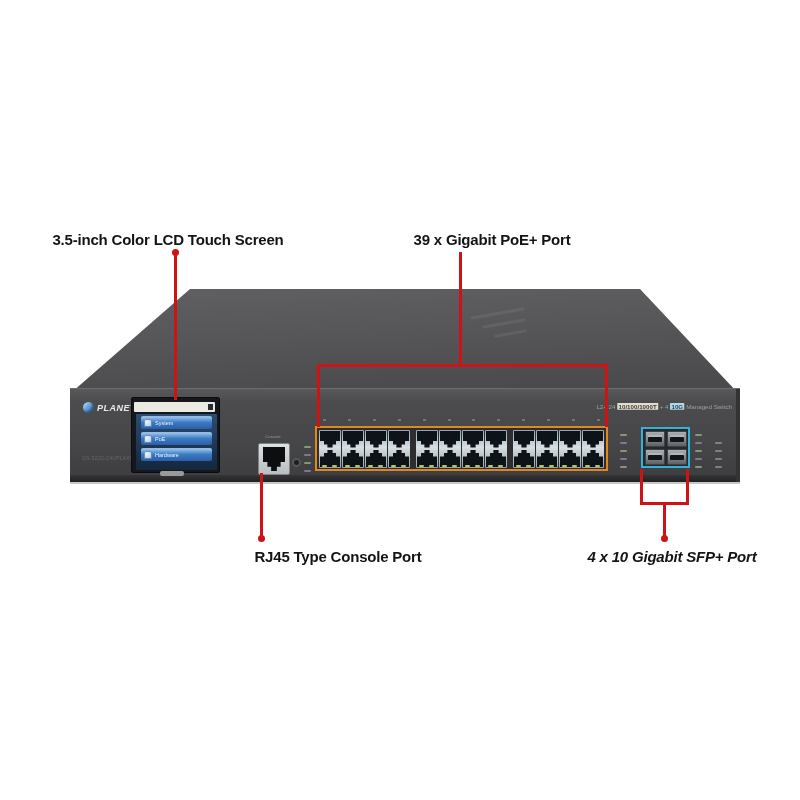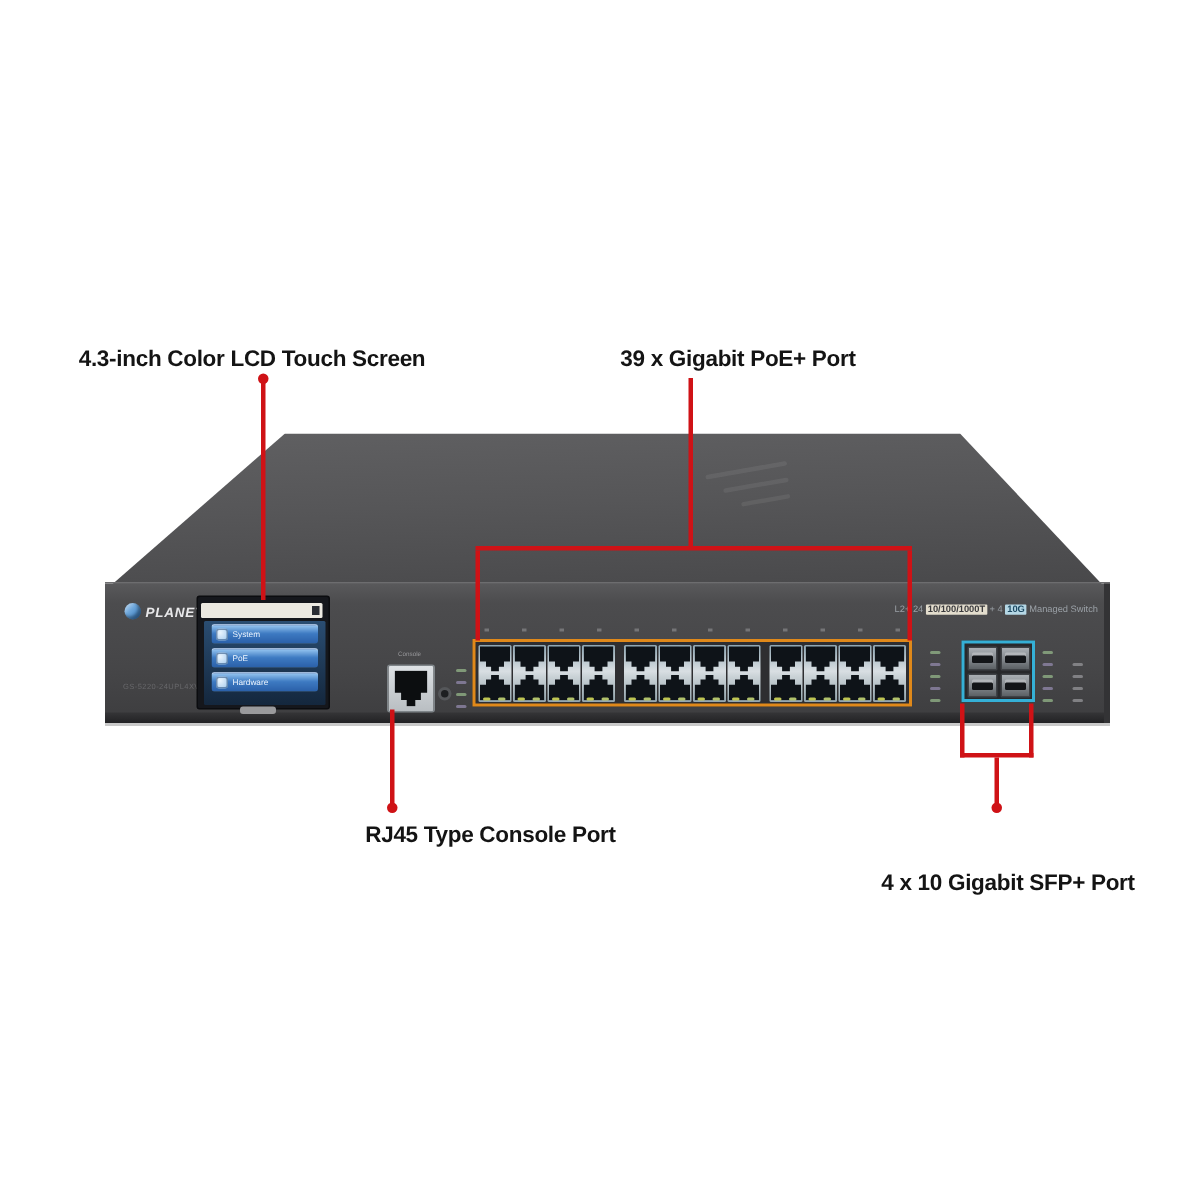--- a/index.html
+++ b/index.html
@@ -281,7 +281,7 @@
   <div class="rline" style="left:663px;top:505px;width:3px;height:33px;"></div>
   <div class="rdot" style="left:661px;top:535px;"></div>
 
-  <div class="callout-label" style="left:168px;top:231px;">4.3-inch Color LCD Touch Screen</div>
+  <div class="callout-label" style="left:168px;top:231px;">3.5-inch Color LCD Touch Screen</div>
   <div class="callout-label" style="left:492px;top:231px;">39 x Gigabit PoE+ Port</div>
   <div class="callout-label" style="left:309px;top:548px;padding-left:36px;">RJ45 Type Console Port</div>
   <div class="callout-label" style="left:672px;top:580px;">4 x 10 Gigabit SFP+ Port</div>

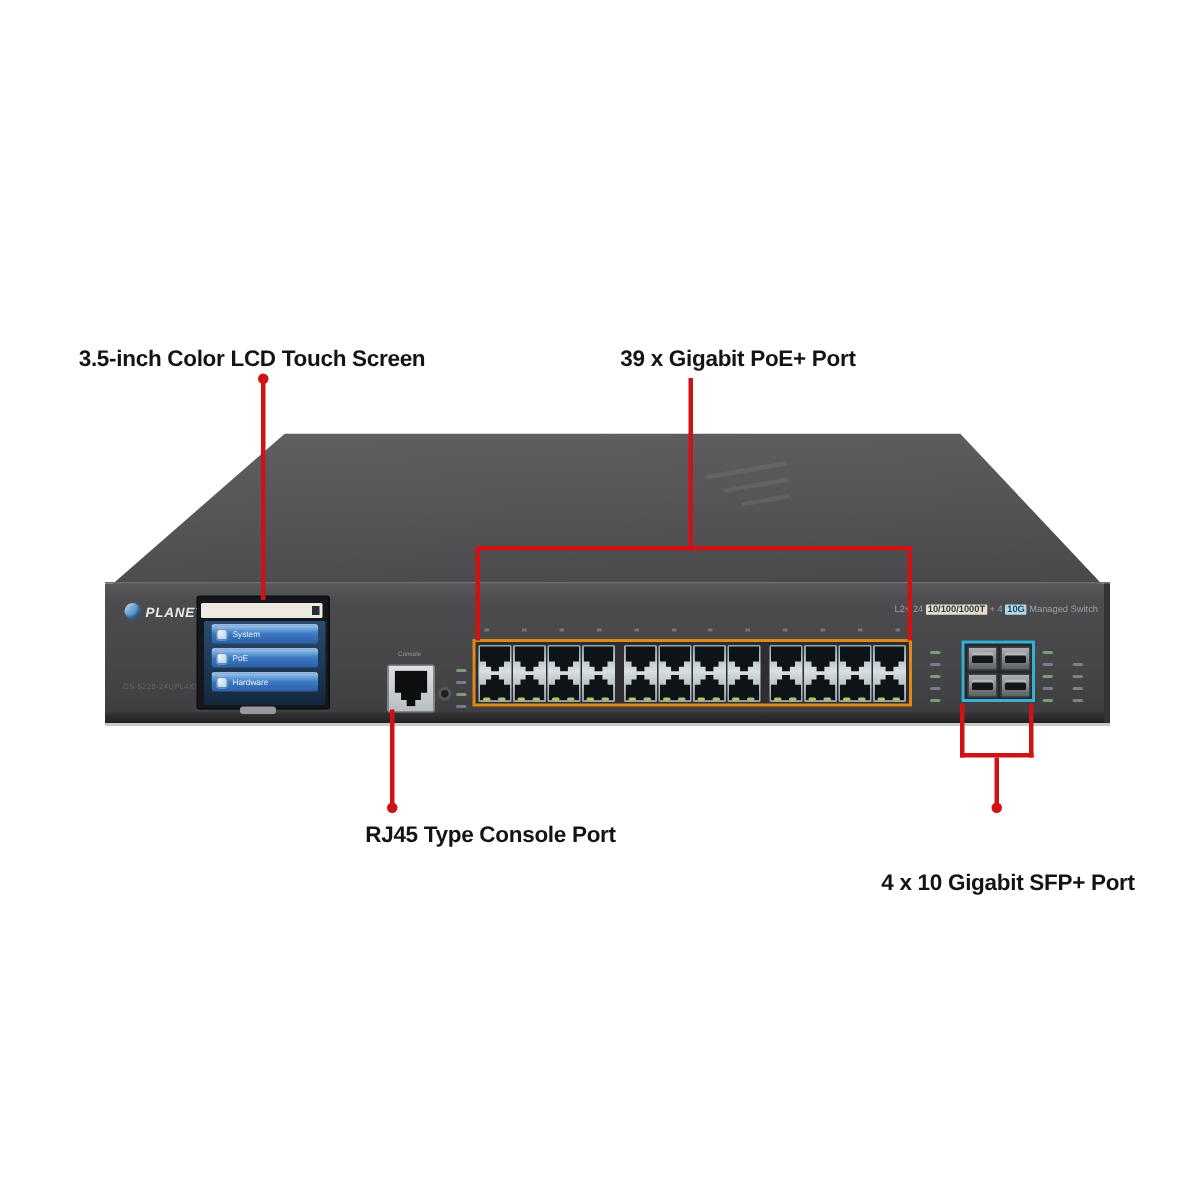--- a/index.html
+++ b/index.html
@@ -283,7 +283,7 @@
 
   <div class="callout-label" style="left:168px;top:231px;">3.5-inch Color LCD Touch Screen</div>
   <div class="callout-label" style="left:492px;top:231px;">39 x Gigabit PoE+ Port</div>
-  <div class="callout-label" style="left:309px;top:548px;padding-left:36px;">RJ45 Type Console Port</div>
+  <div class="callout-label" style="left:320px;top:548px;padding-left:36px;">RJ45 Type Console Port</div>
   <div class="callout-label" style="left:672px;top:580px;">4 x 10 Gigabit SFP+ Port</div>
 
 </div>

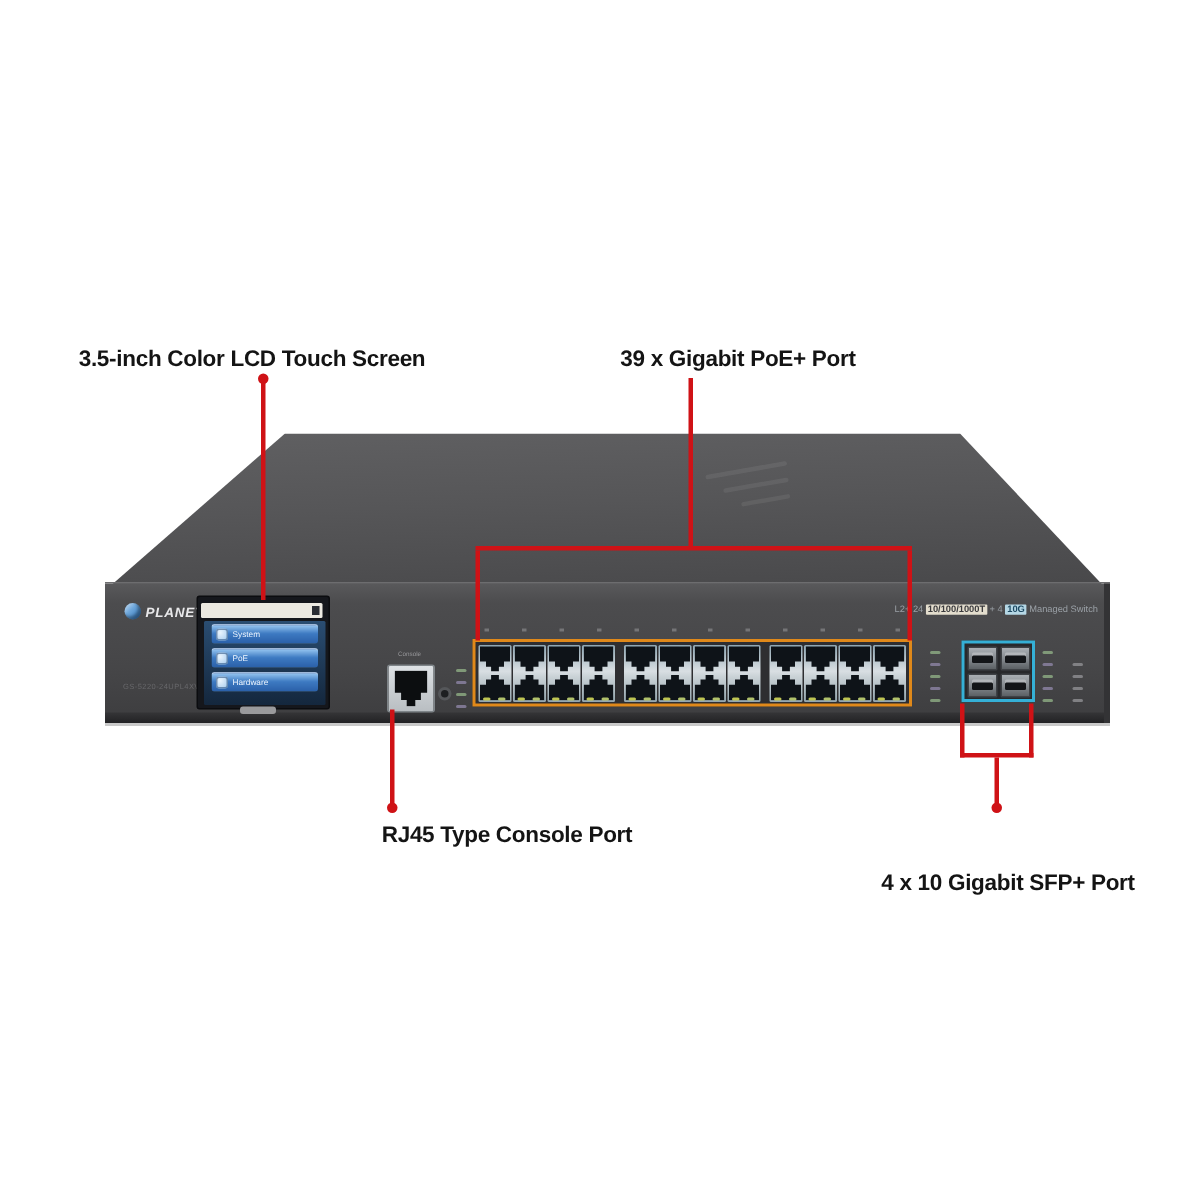--- a/index.html
+++ b/index.html
@@ -284,7 +284,7 @@
   <div class="callout-label" style="left:168px;top:231px;">3.5-inch Color LCD Touch Screen</div>
   <div class="callout-label" style="left:492px;top:231px;">39 x Gigabit PoE+ Port</div>
   <div class="callout-label" style="left:320px;top:548px;padding-left:36px;">RJ45 Type Console Port</div>
-  <div class="callout-label" style="left:672px;top:580px;">4 x 10 Gigabit SFP+ Port</div>
+  <div class="callout-label" style="left:672px;top:548px;font-style:italic;">4 x 10 Gigabit SFP+ Port</div>
 
 </div>
 

